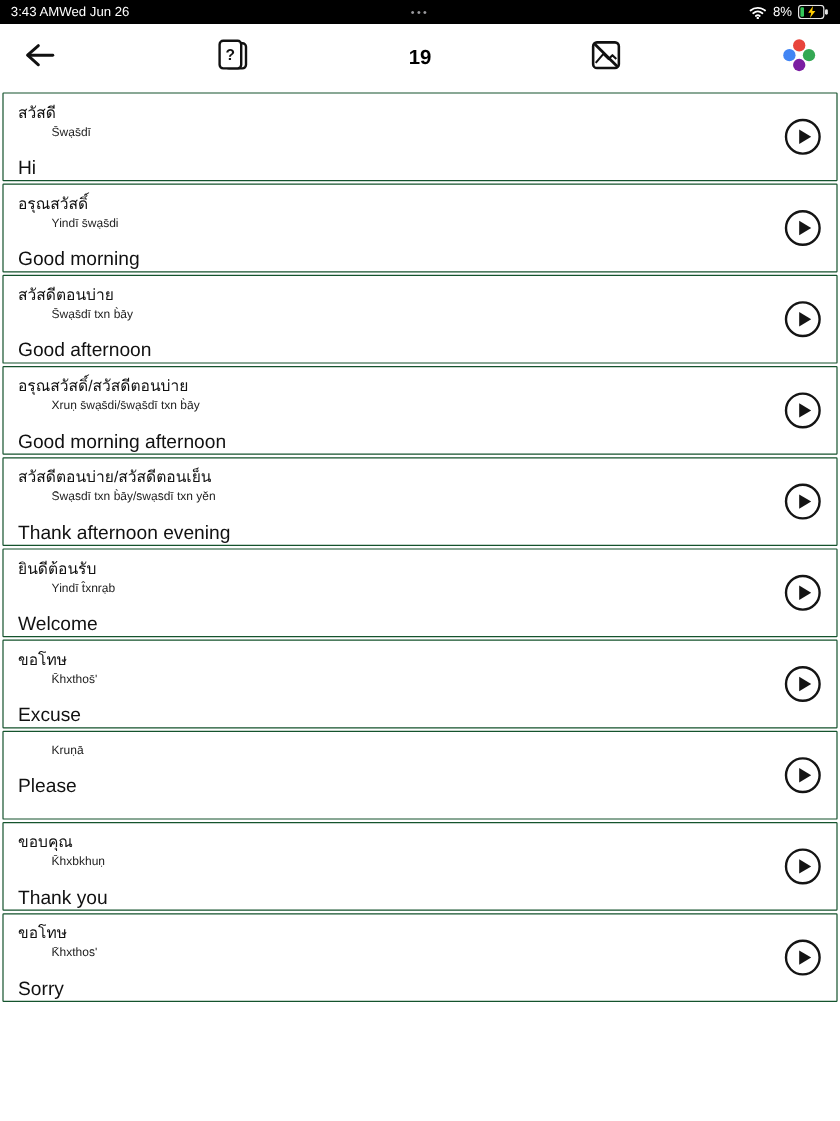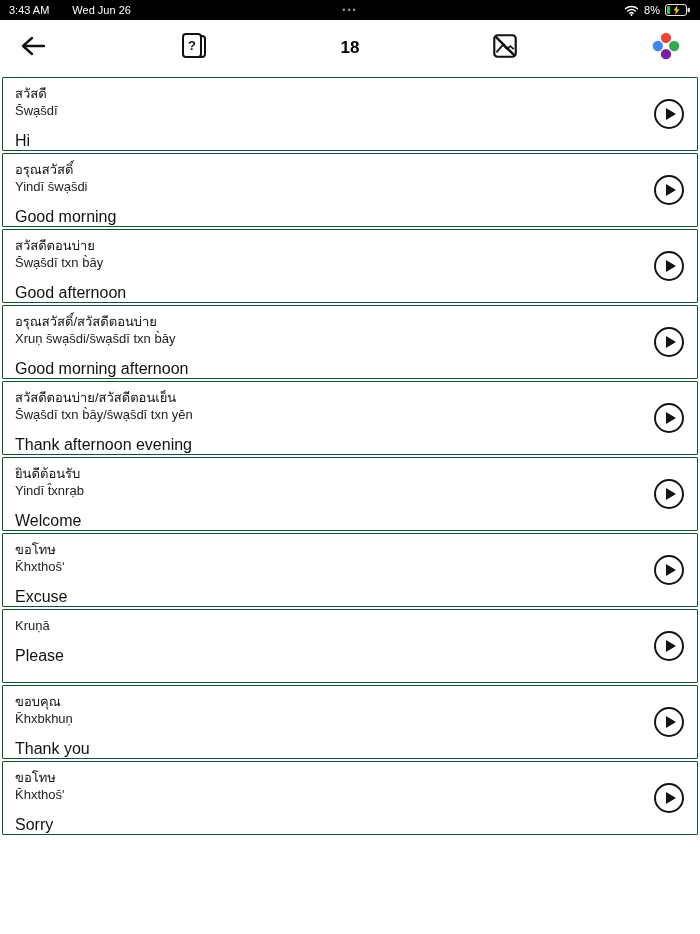--- a/index.html
+++ b/index.html
@@ -21,7 +21,7 @@
     padding: 0 9px;
     font-size: 11px;
   }
-  .status-left { flex: 1; display: flex; gap: 23px; align-items: flex-end; }
+  .status-left { flex: 1; display: flex; gap: 0; align-items: flex-end; }
   .status-center { flex: 0; color: #9a9a9e; font-size: 9px; letter-spacing: 2px; white-space: nowrap; }
   .status-right { flex: 1; display: flex; gap: 5px; align-items: center; justify-content: flex-end; }
   .status-bar svg { display: block; }

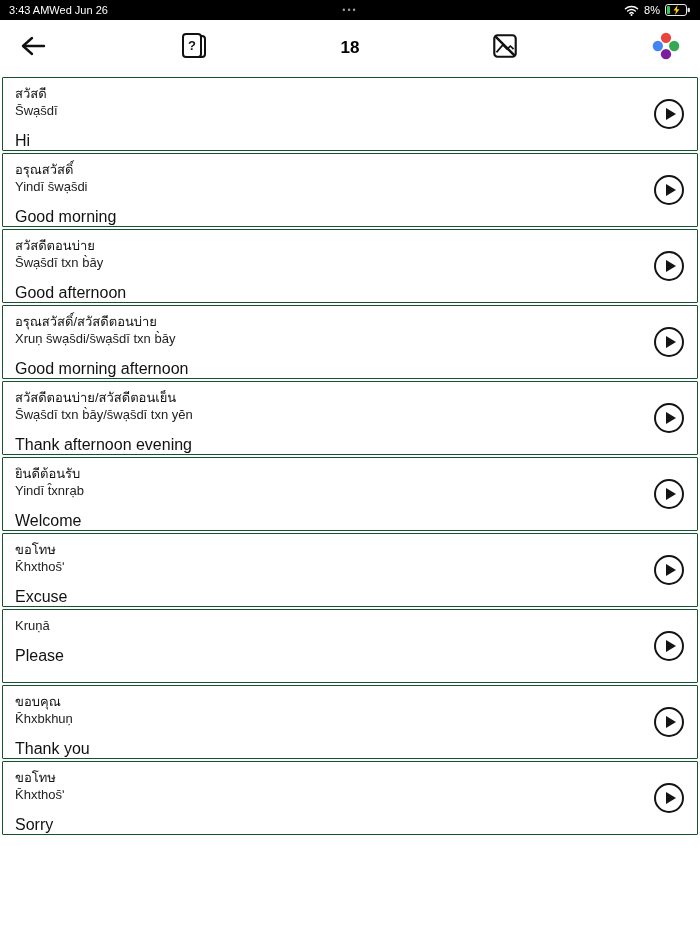--- a/index.html
+++ b/index.html
@@ -134,7 +134,7 @@
     </span>
   </button>
 
-  <div class="nav-counter">18</div>
+  <div class="nav-counter">19</div>
 
   <button class="nav-btn">
     <span>

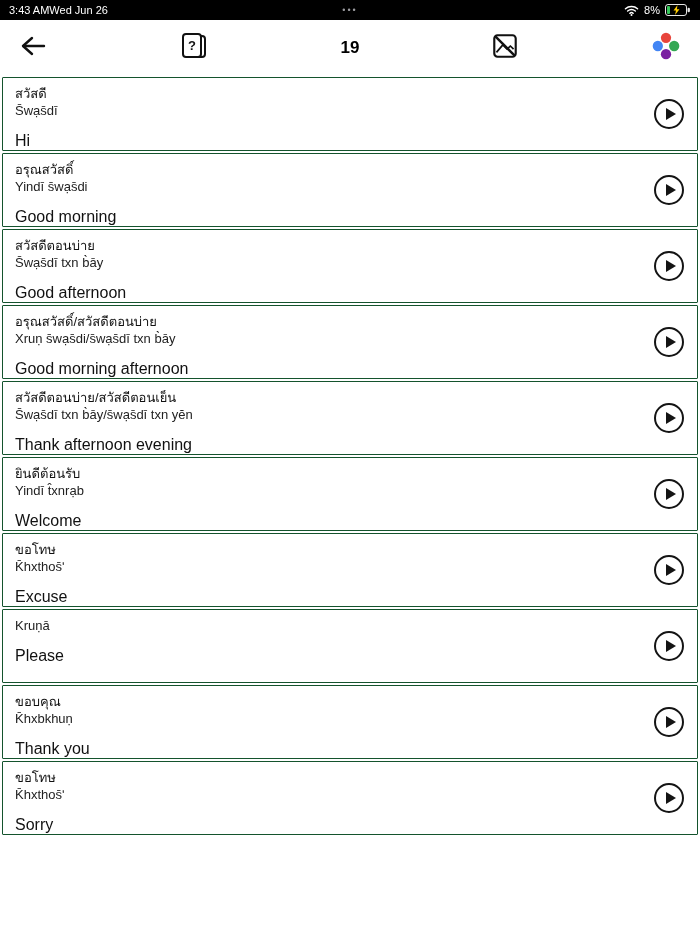--- a/index.html
+++ b/index.html
@@ -59,7 +59,7 @@
     overflow: hidden;
   }
   .thai    { font-size: 13px; line-height: 17px; color: #111; }
-  .roman   { font-size: 13px; line-height: 17px; color: #222; }
+  .roman   { font-size: 10px; line-height: 17px; color: #222; margin-left: 28px; }
   .english { font-size: 16px; line-height: 17px; color: #111; margin-top: 13px; }
   .play {
     position: absolute;

